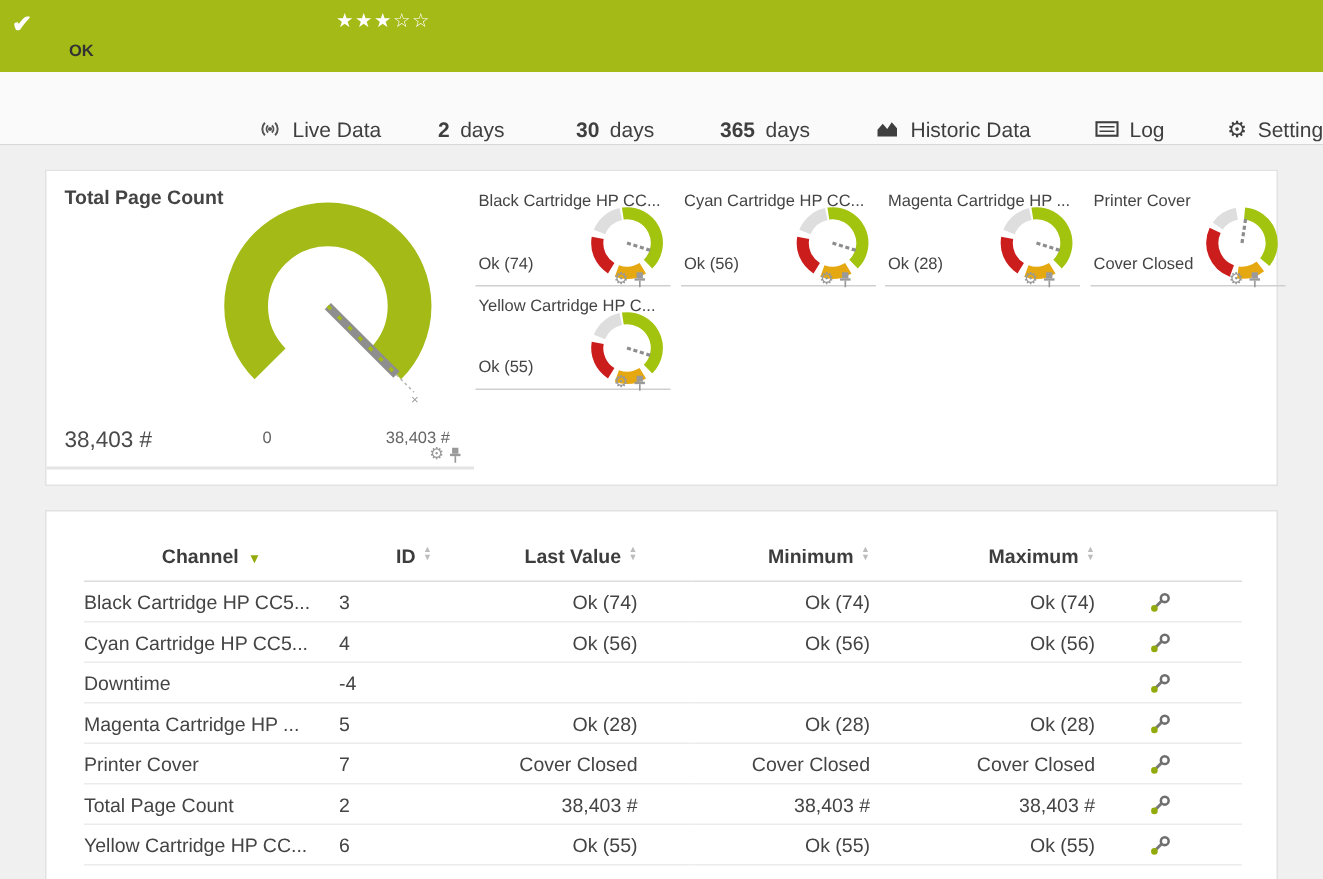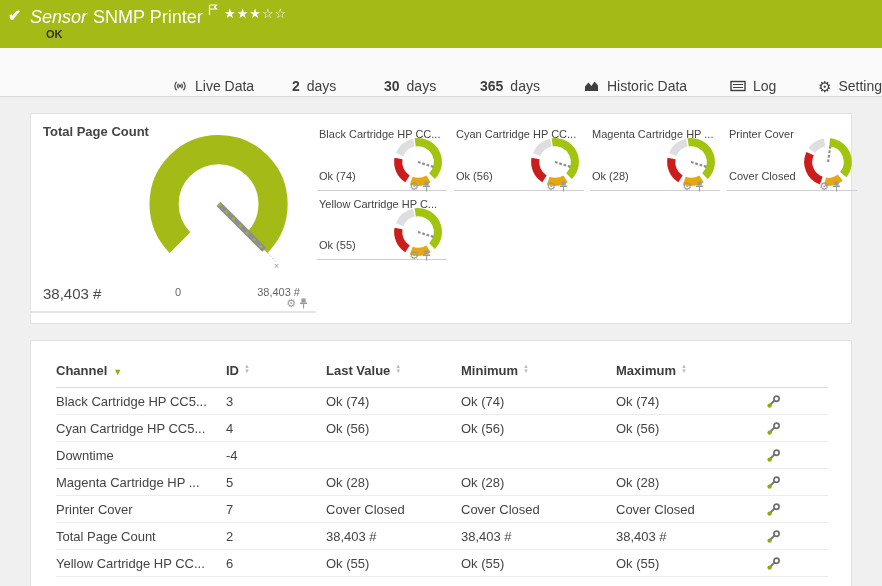--- a/index.html
+++ b/index.html
@@ -74,11 +74,6 @@
 
 <div class="topbar">
   <span class="check">✔</span>
-  <div class="sensor-title">
-    <span class="prefix">Sensor</span><span>SNMP Printer</span><svg class="flag-icon" width="10" height="12" viewBox="0 0 10 12">
-        <path d="M1.5 1 v10 M1.5 1 h7 l-2 2 2 2 h-7" stroke="#fff" stroke-width="1.2" fill="none"></path>
-      </svg>
-  </div>
   <span class="stars"><span>★★★</span><span>☆☆</span></span>
   <div class="status">OK</div>
 </div>

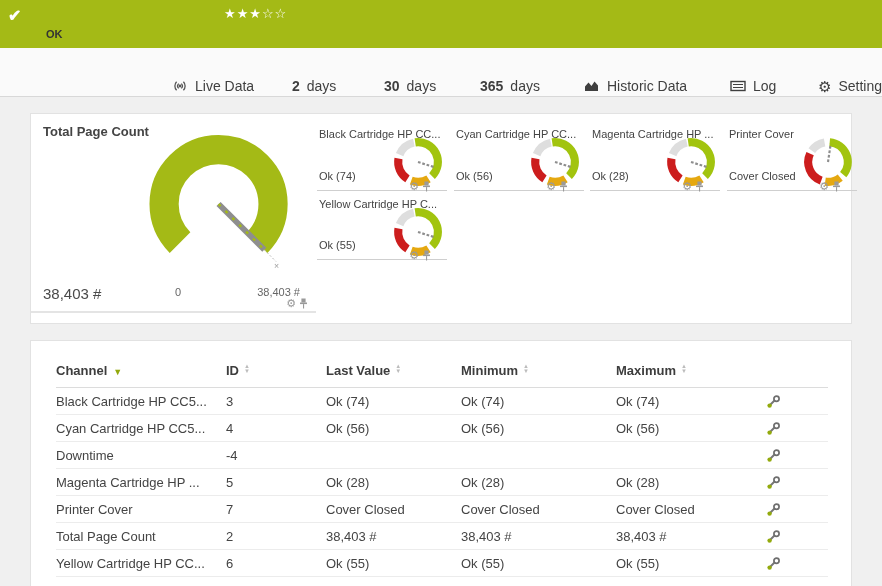--- a/index.html
+++ b/index.html
@@ -60,7 +60,7 @@
 
   
   .tbl{position:absolute;left:25px;top:14px;width:772px;border-collapse:collapse;font-size:13px;color:#444;table-layout:fixed}
-  .tbl th{font-weight:bold;text-align:left;color:#3d3d3d;padding:8px 0 9px;border-bottom:1px solid #dcdcdc;cursor:pointer;white-space:nowrap}
+  .tbl th{font-weight:bold;text-align:center;color:#3d3d3d;padding:8px 0 9px;border-bottom:1px solid #dcdcdc;cursor:pointer;white-space:nowrap}
   .tbl td{height:26px;padding:0;border-bottom:1px solid #ececec;white-space:nowrap;overflow:hidden}
   .tbl th.r,.tbl td.r{text-align:left;padding-right:36px}
   .sorts{display:inline-block;vertical-align:2px;margin-left:5px;line-height:0}

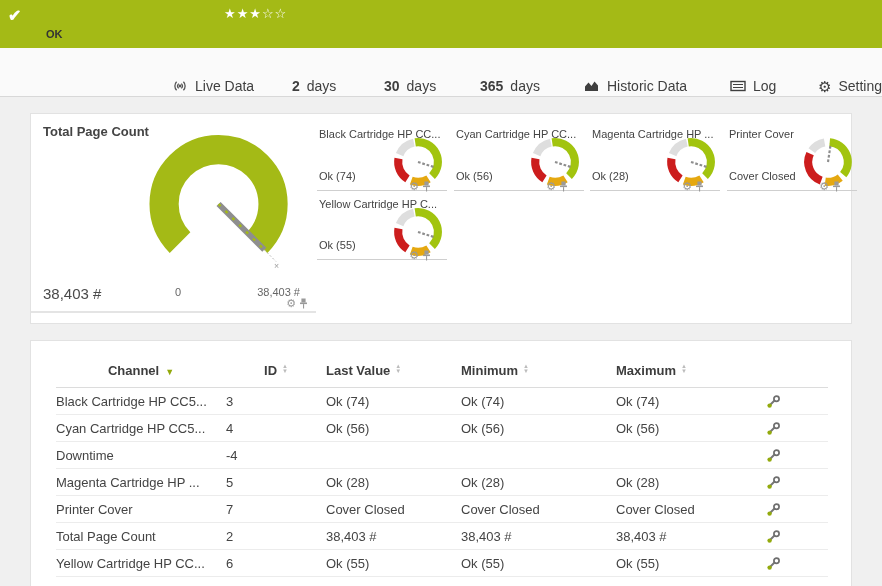--- a/index.html
+++ b/index.html
@@ -62,7 +62,7 @@
   .tbl{position:absolute;left:25px;top:14px;width:772px;border-collapse:collapse;font-size:13px;color:#444;table-layout:fixed}
   .tbl th{font-weight:bold;text-align:center;color:#3d3d3d;padding:8px 0 9px;border-bottom:1px solid #dcdcdc;cursor:pointer;white-space:nowrap}
   .tbl td{height:26px;padding:0;border-bottom:1px solid #ececec;white-space:nowrap;overflow:hidden}
-  .tbl th.r,.tbl td.r{text-align:left;padding-right:36px}
+  .tbl th.r,.tbl td.r{text-align:right;padding-right:36px}
   .sorts{display:inline-block;vertical-align:2px;margin-left:5px;line-height:0}
   .sorts span{display:block;font-size:6px;color:#bcbcbc;line-height:5px}
   .chan-sort{color:#93a90c;font-size:9px;margin-left:6px}

